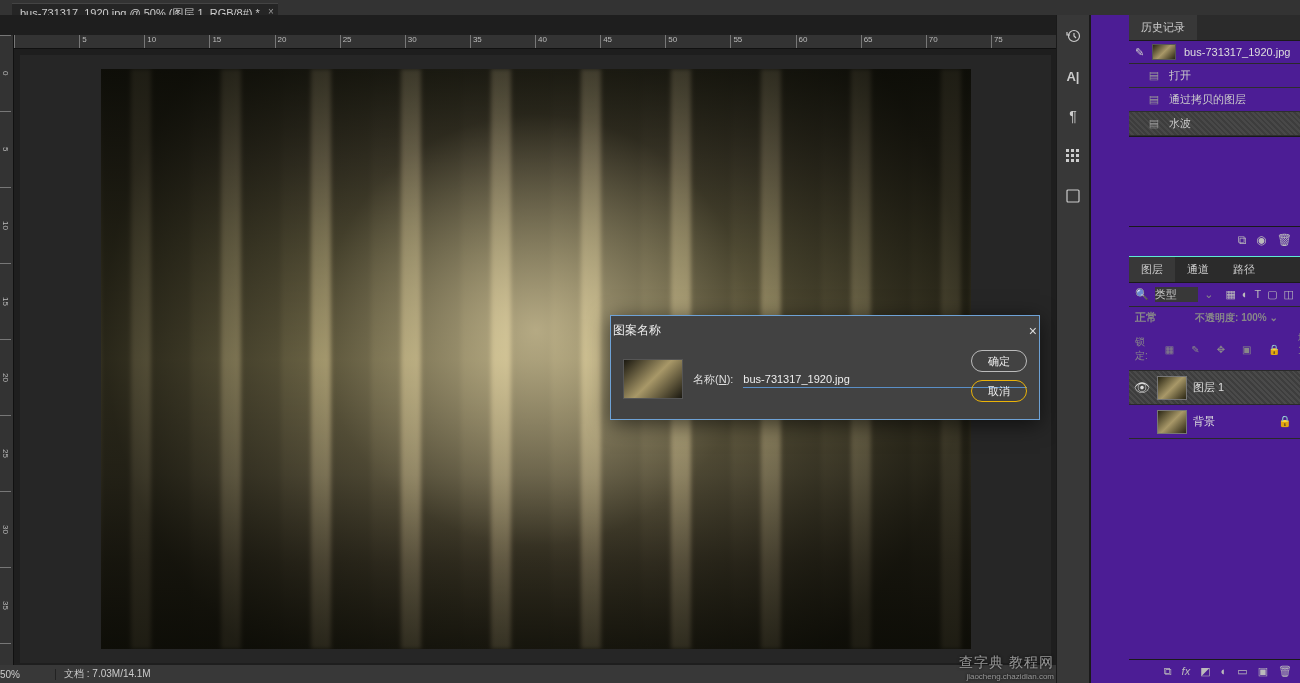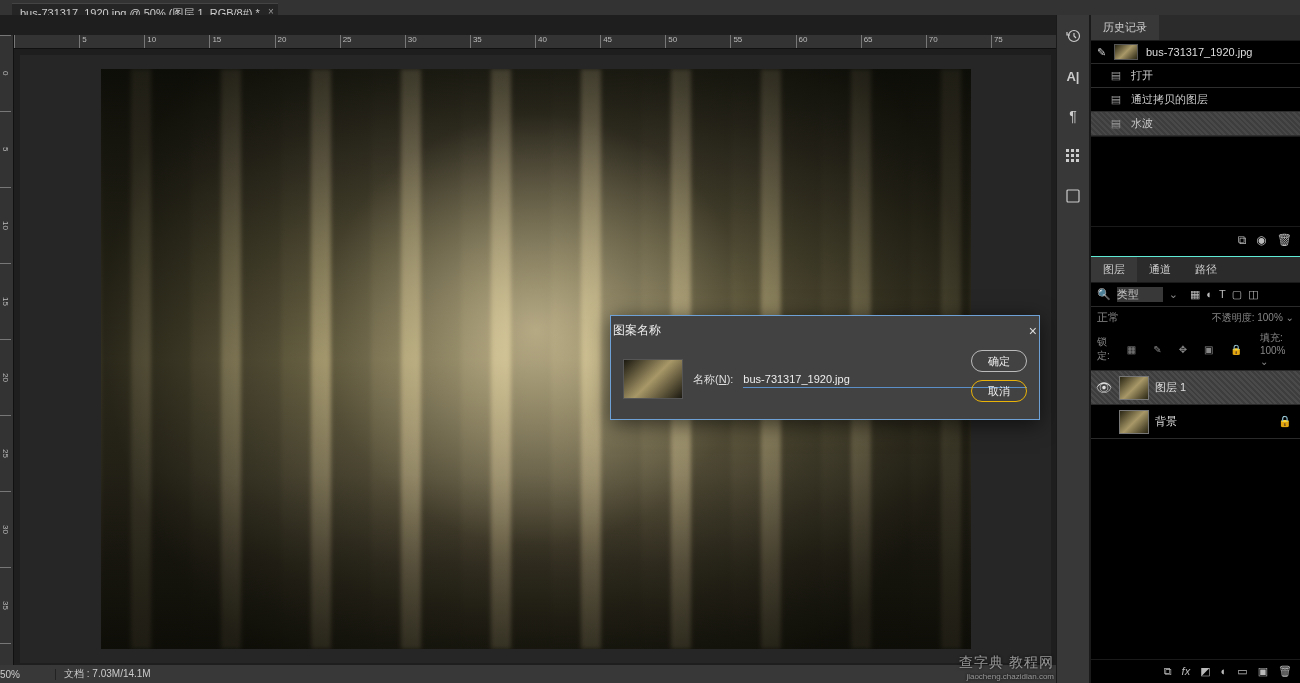--- a/index.html
+++ b/index.html
@@ -23,7 +23,7 @@
 .status-doc { padding: 0 8px; }
 .right-tool-col { width: 34px; background: #383838; border-left: 1px solid #1a1a1a; border-right: 1px solid #1a1a1a; display: flex; flex-direction: column; align-items: center; padding-top: 8px; gap: 14px; }
 .right-tool-col .tbtn { width: 26px; height: 26px; display: flex; align-items: center; justify-content: center; color: #ccc; cursor: pointer; font-size: 14px; }
-.right-panels { width: 210px; background: #000000; display: flex; flex-direction: column; border-left: 1px solid #1a1a1a; }
+.right-panels { width: 210px; background: #4c1d95; display: flex; flex-direction: column; border-left: 1px solid #1a1a1a; padding-left: 38px; }
 .panel-tab-row { display: flex; background: #2b2b2b; border-bottom: 1px solid #1a1a1a; }
 .panel-tab { padding: 5px 12px; font-size: 11px; color: #ccc; cursor: pointer; }
 .panel-tab.active { background: #383838; }

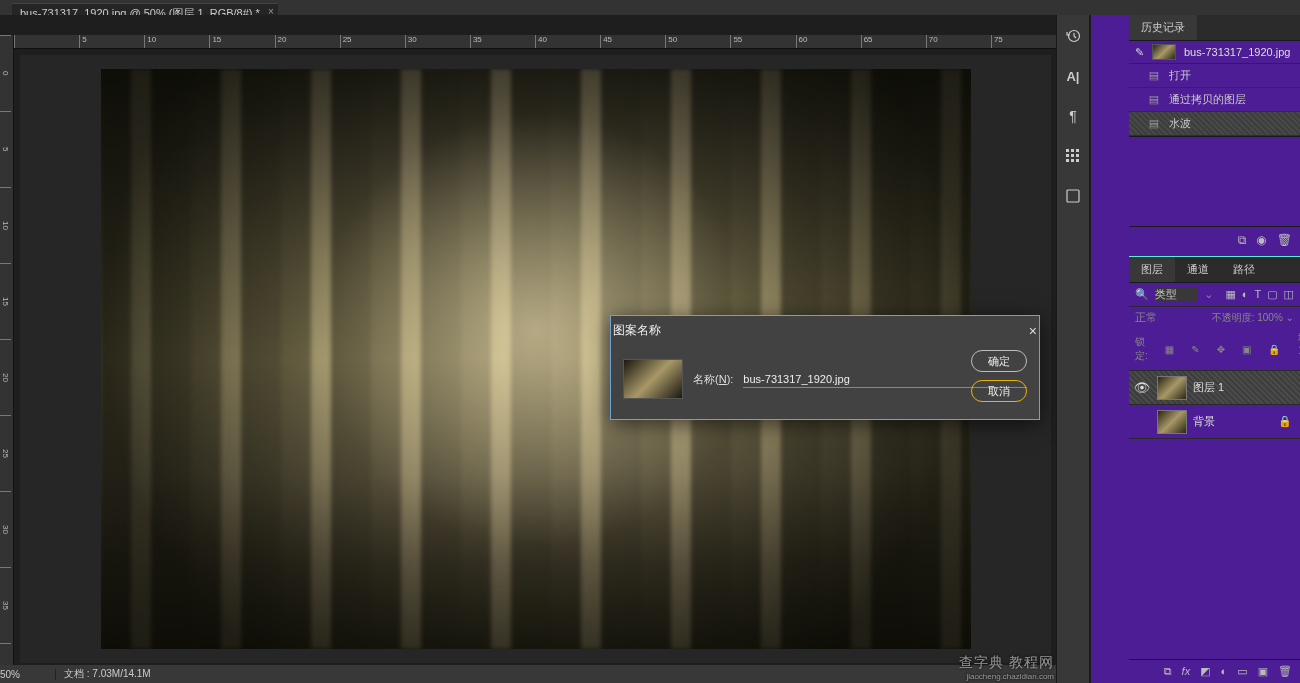--- a/index.html
+++ b/index.html
@@ -38,7 +38,7 @@
 .layers-options { padding: 4px 6px; display: flex; align-items: center; gap: 6px; font-size: 11px; color: #ccc; border-bottom: 1px solid #2a2a2a; }
 .layers-kind { width: 46px; background: #383838; border: none; color: #ccc; font-size: 11px; }
 .filter-icons { display: flex; gap: 6px; margin-left: 6px; color: #bbb; font-size: 11px; }
-.layers-blend-row { display: flex; align-items: center; justify-content: space-between; padding: 3px 6px; font-size: 10px; color: #888; }
+.layers-blend-row { display: flex; align-items: center; padding: 3px 6px; font-size: 10px; color: #888; font-weight: bold; }
 .blend-sel { width: 60px; color: #888; font-size: 11px; }
 .layers-lock-row { display: flex; align-items: center; gap: 17px; padding: 3px 6px; font-size: 10px; color: #888; border-bottom: 1px solid #2a2a2a; }
 .layer-list { flex: 1; overflow: auto; }

